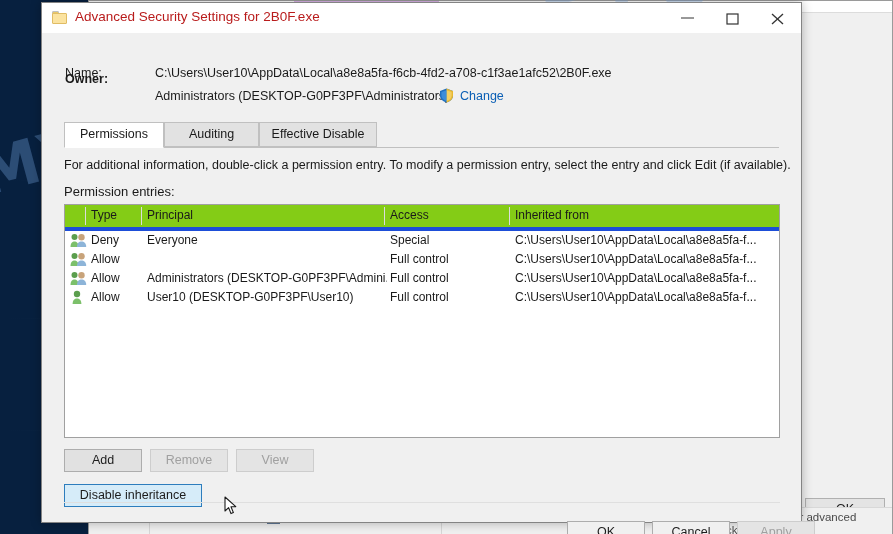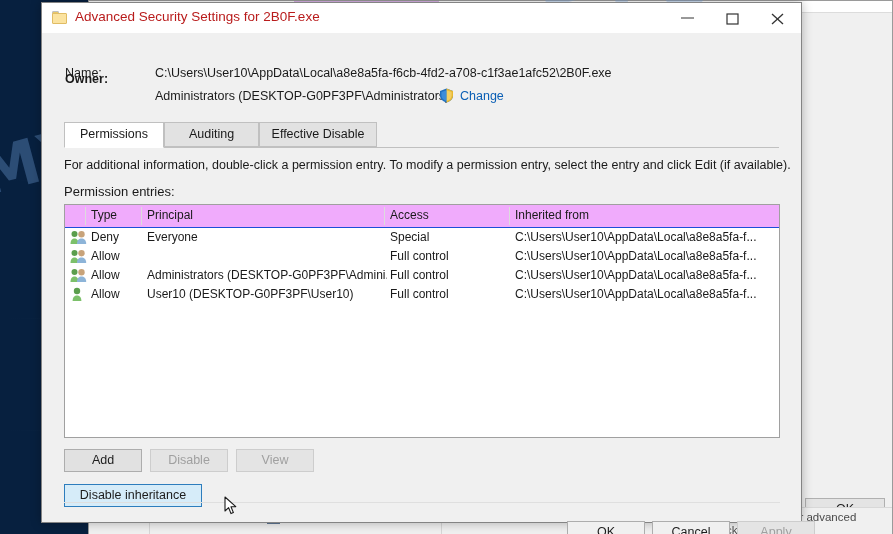--- a/index.html
+++ b/index.html
@@ -304,8 +304,8 @@
   .lb-header {
     position: relative;
     height: 22px;
-    border-bottom: 1px solid #1d4ed8;
-    background: #f0abfc;
+    border-bottom: 4px solid #1d4ed8;
+    background: #84cc16;
     padding-left: 6px;
   }
   .lb-header .col {

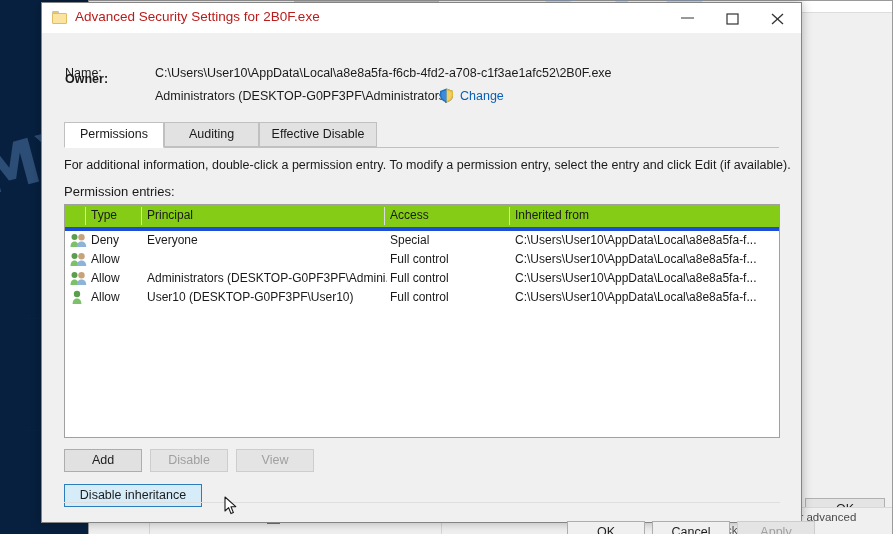--- a/index.html
+++ b/index.html
@@ -541,7 +541,7 @@
       </div>
 
       <div class="btn" style="left:22px;top:415px;width:78px;">Add</div>
-      <div class="btn disabled" style="left:108px;top:415px;width:78px;">Disable</div>
+      <div class="btn disabled" style="left:108px;top:415px;width:78px;">Remove</div>
       <div class="btn disabled" style="left:194px;top:415px;width:78px;">View</div>
 
       <div class="btn hover" style="left:22px;top:450px;width:138px;">Disable inheritance</div>

